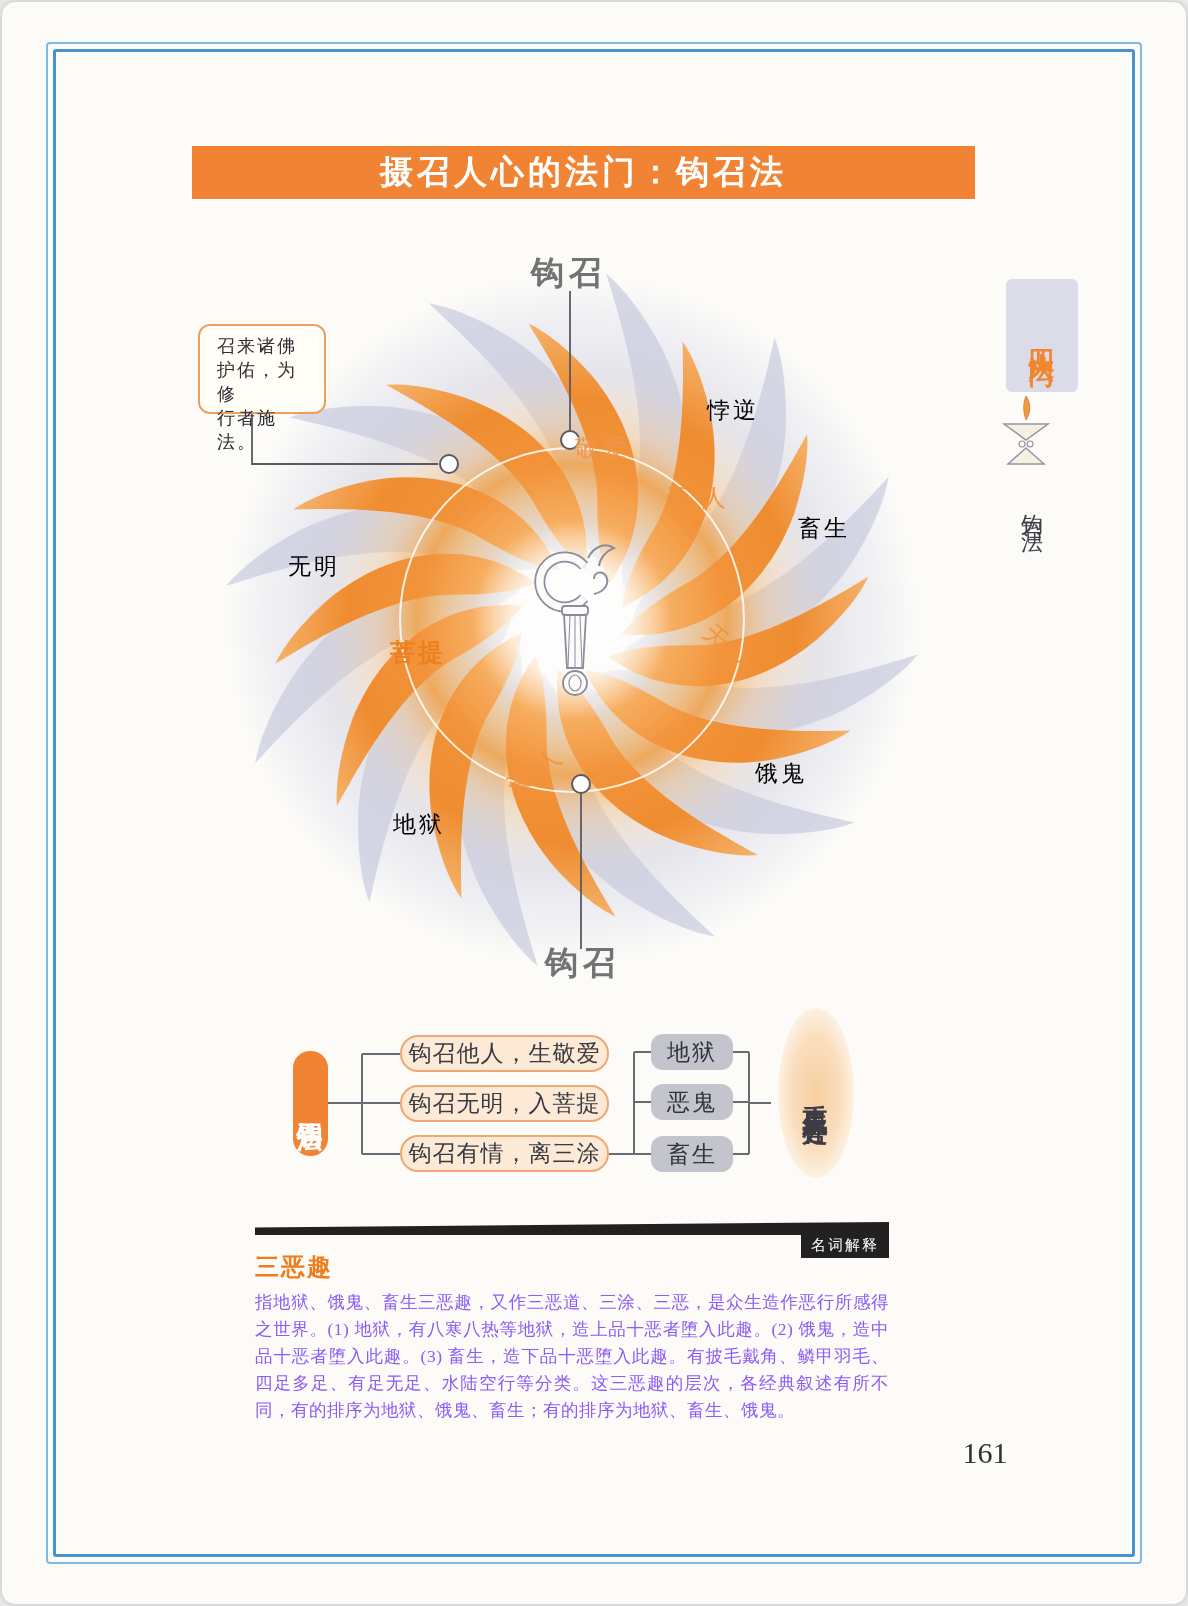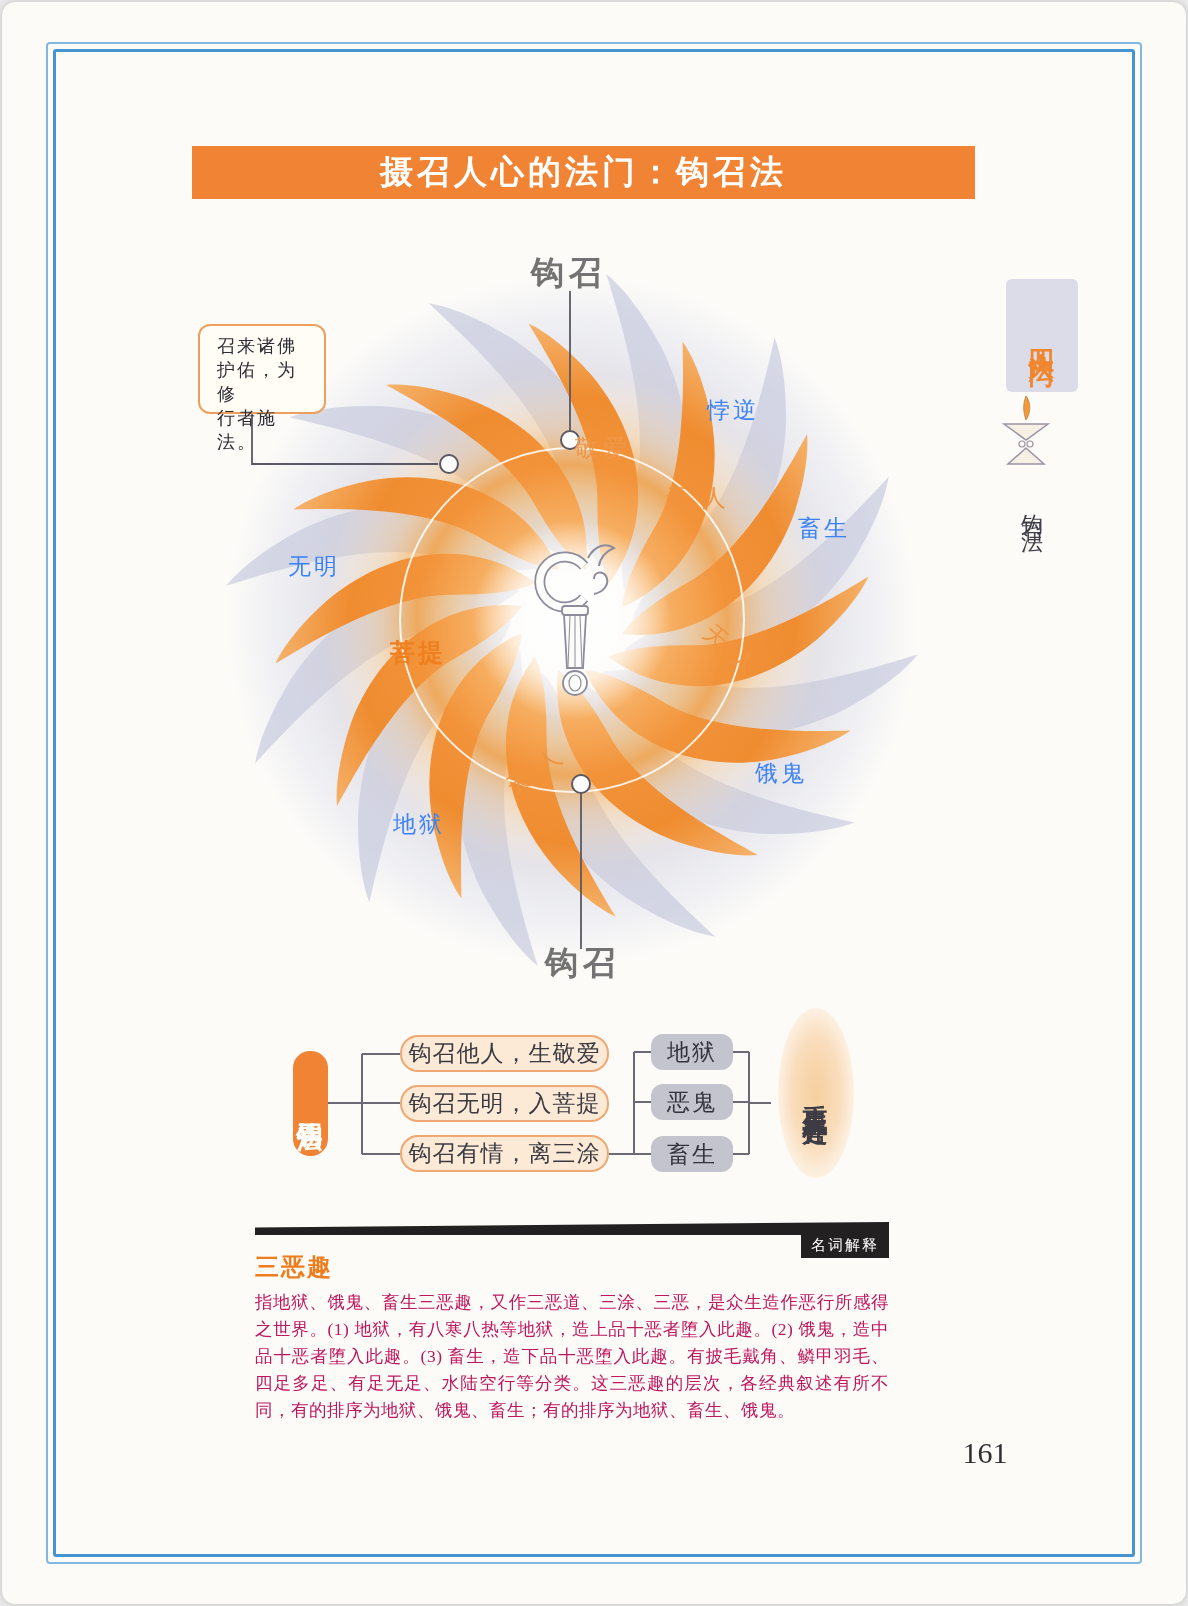--- a/index.html
+++ b/index.html
@@ -19,7 +19,7 @@
   .txt{z-index:2;}
   .lbl{position:absolute;transform:translate(-50%,-50%);white-space:nowrap;z-index:2;
        font-family:"Liberation Serif",serif;}
-  .lbl-dark{color:#3b82f6;font-size:23px;letter-spacing:3px;}
+  .lbl-dark{color:#000000;font-size:23px;letter-spacing:3px;}
   .lbl-orange{color:#ef9440;font-size:24px;letter-spacing:13px;}
   .lbl-orange-soft{color:#f0974a;font-size:24px;letter-spacing:5px;}
   .lbl-orange-bold{color:#ee7f1f;font-weight:bold;font-size:25px;letter-spacing:3px;}

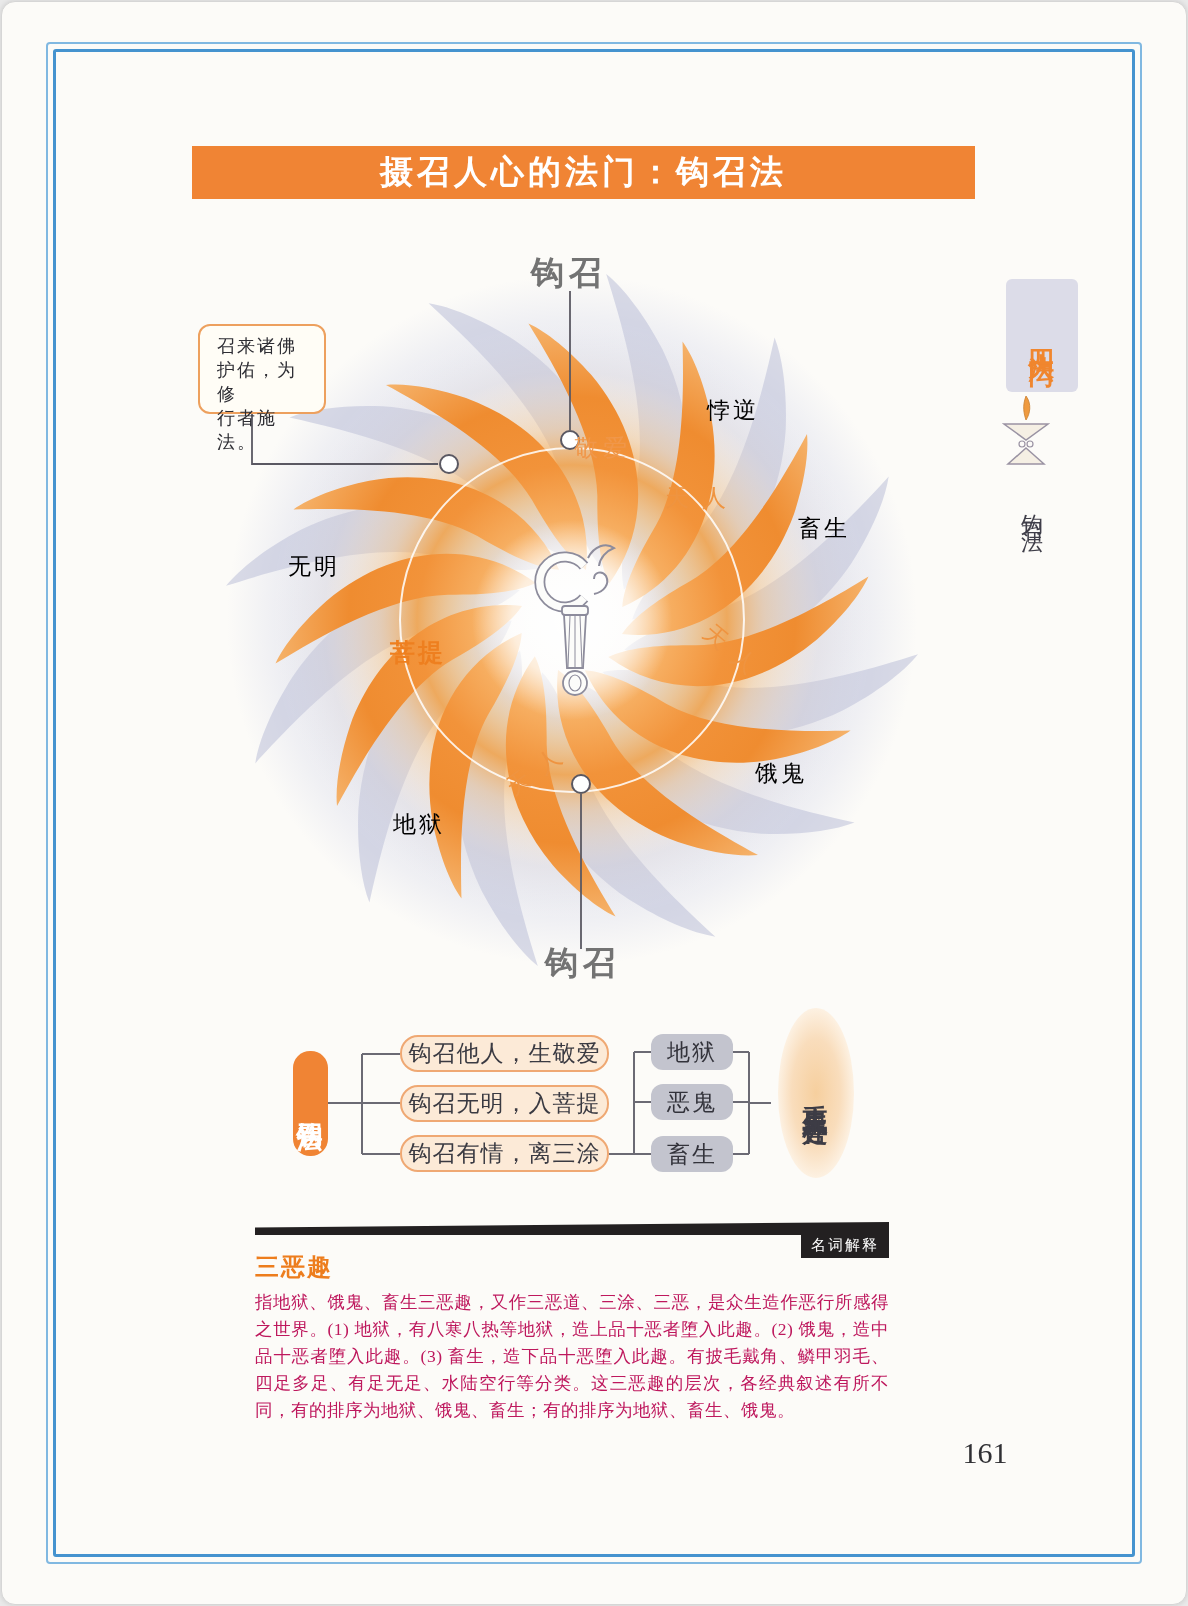--- a/index.html
+++ b/index.html
@@ -58,7 +58,7 @@
        font-size:15px;letter-spacing:2px;padding:2px 10px 3px;}
   .gl-term{margin-top:16px;color:#ed7d1d;font-weight:bold;font-size:24px;letter-spacing:2px;}
   .gl-body{margin-top:6px;font-family:"Liberation Serif",serif;font-size:17.5px;
-       line-height:27px;color:#be185d;text-align:justify;letter-spacing:0.5px;}
+       line-height:27px;color:#8b5cf6;text-align:justify;letter-spacing:0.5px;}
   .pagenum{left:948px;top:1434px;width:70px;text-align:center;
        font-family:"Liberation Serif",serif;font-size:30px;color:#2f2f33;z-index:2;}
 </style>

